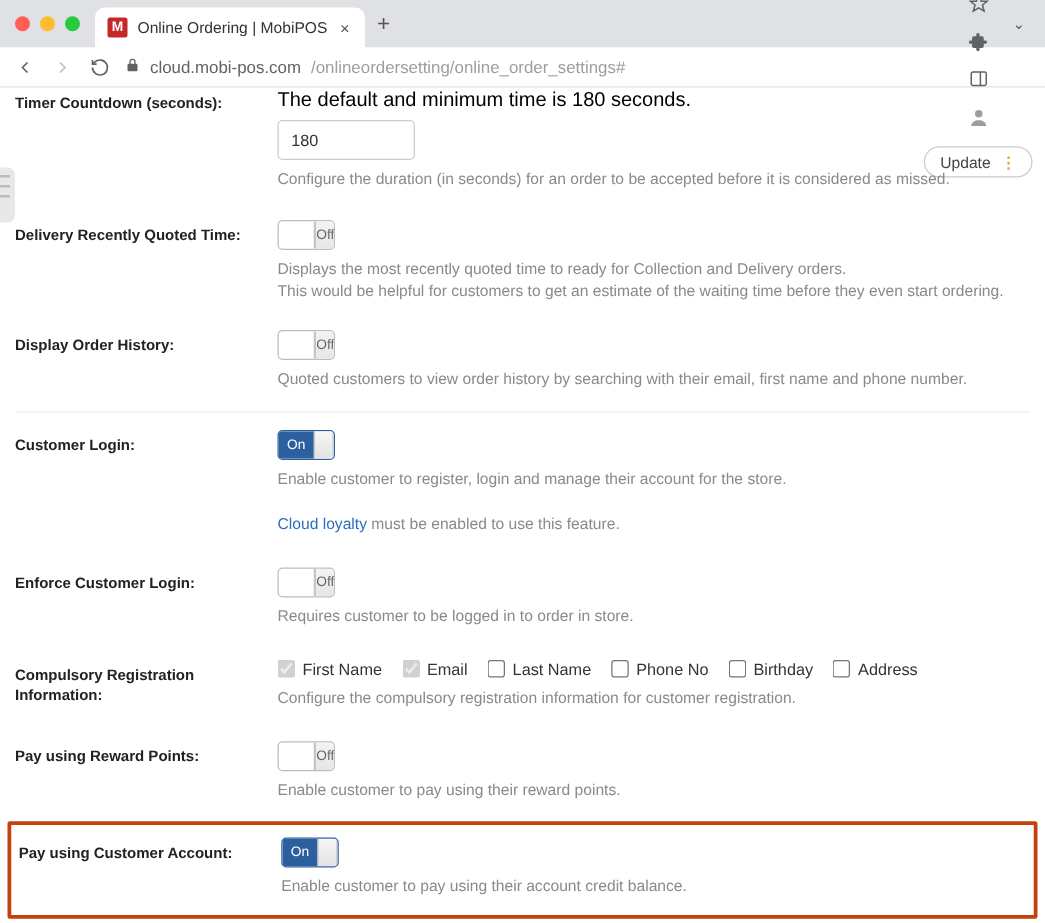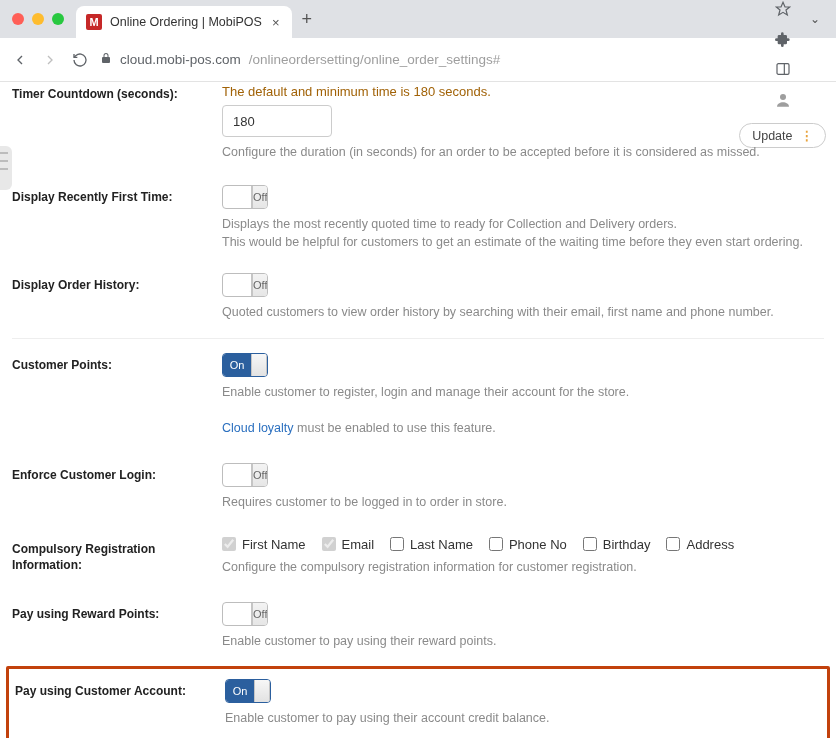--- a/index.html
+++ b/index.html
@@ -17,7 +17,7 @@
   .newtab { color:#555; font-size:18px; padding:0 10px; cursor:pointer; }
   .tabbar .spacer { flex:1; }
   .tabbar .chev { color:#555; font-size:12px; padding:0 8px; cursor:pointer; }
-  .toolbar { display:flex; align-items:center; height:44px; background:#fff; padding:0 10px; gap:10px; border-bottom:1px solid #e3e3e3; }
+  .toolbar { display:flex; align-items:center; height:32px; background:#fff; padding:0 10px; gap:10px; border-bottom:1px solid #e3e3e3; }
   .nav-icn { color:#5f6368; font-size:15px; cursor:pointer; display:flex; align-items:center; justify-content:center; width:20px; }
   .nav-icn.disabled { color:#bfbfbf; cursor:default; }
   .addr { flex:1; display:flex; align-items:center; gap:8px; font-size:13.5px; color:#5f6368; }

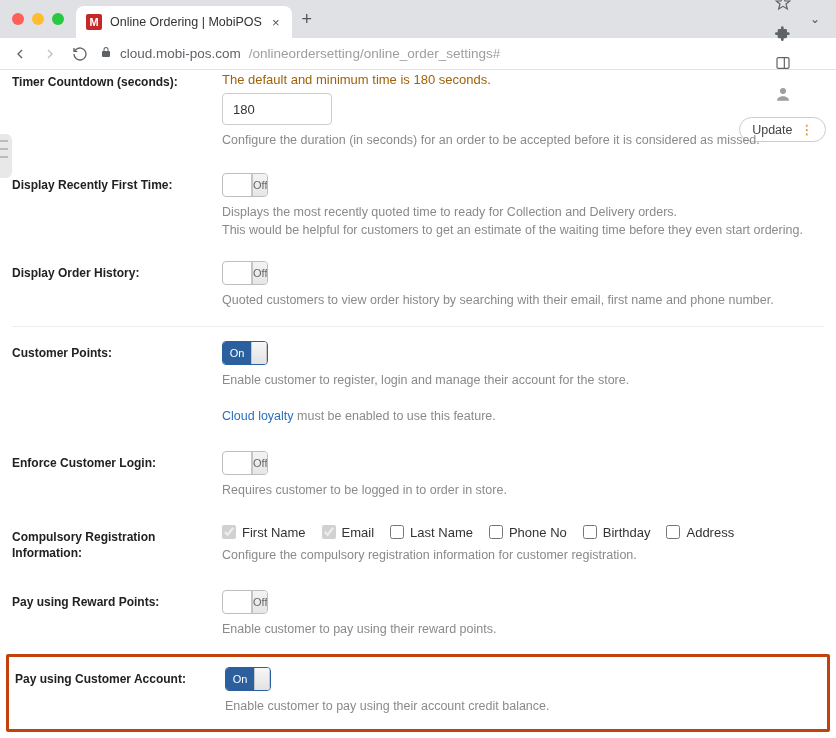--- a/index.html
+++ b/index.html
@@ -50,7 +50,7 @@
   .chk { display:flex; align-items:flex-start; gap:6px; font-size:13px; color:#333; }
   .chk input { width:14px; height:14px; }
   .highlight { border:3px solid #c2410c; border-radius:2px; padding:10px 6px 14px 6px; margin:10px -6px 4px -6px; }
-  .cutoff-top { color:#a16207; font-size:13px; padding-top:2px; }
+  .cutoff-top { color:#000000; font-size:16px; padding-top:2px; }
 </style>
 </head>
 <body>

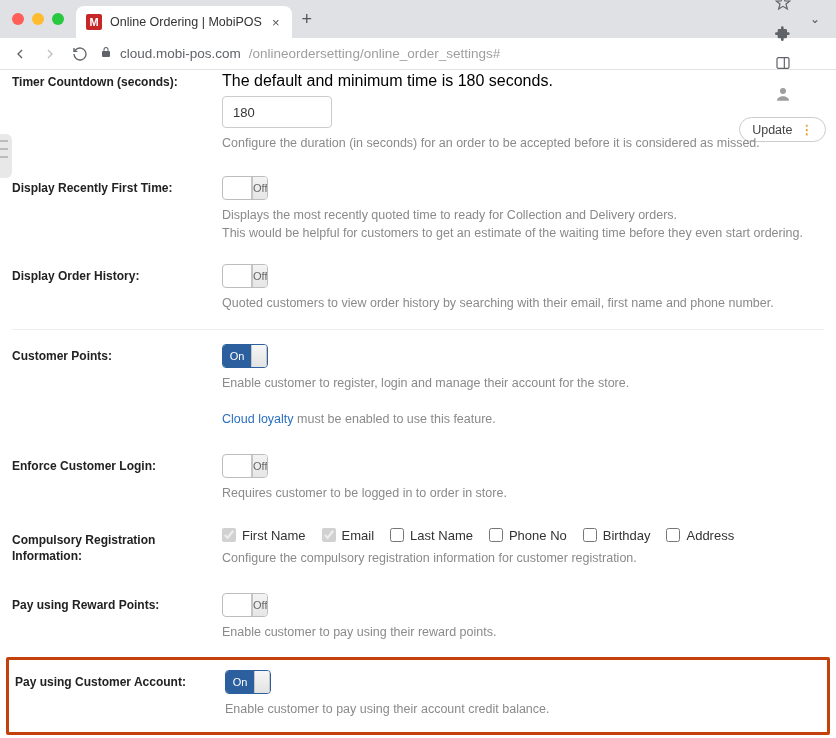--- a/index.html
+++ b/index.html
@@ -150,7 +150,7 @@
   </div>
 
   <div class="row" style="margin-top:12px;">
-    <div class="label">Display Recently First Time:</div>
+    <div class="label">Delivery Recently Quoted Time:</div>
     <div class="control">
       <div class="toggle off">
         <div class="knob"></div>

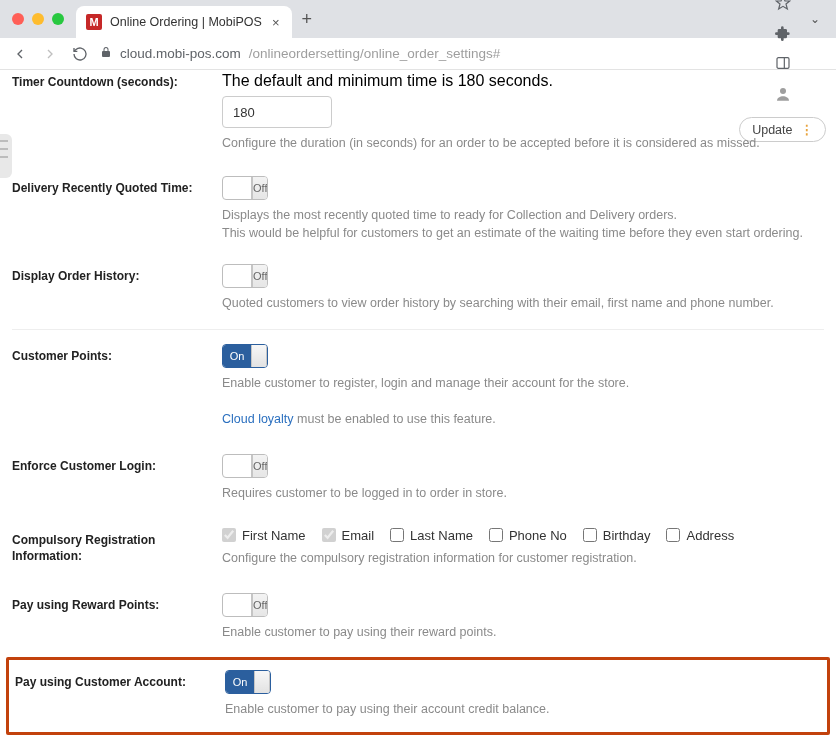--- a/index.html
+++ b/index.html
@@ -175,7 +175,7 @@
   </div>
 
   <div class="row sep">
-    <div class="label">Customer Points:</div>
+    <div class="label">Customer Login:</div>
     <div class="control">
       <div class="toggle on">
         <div class="lbl">On</div>

